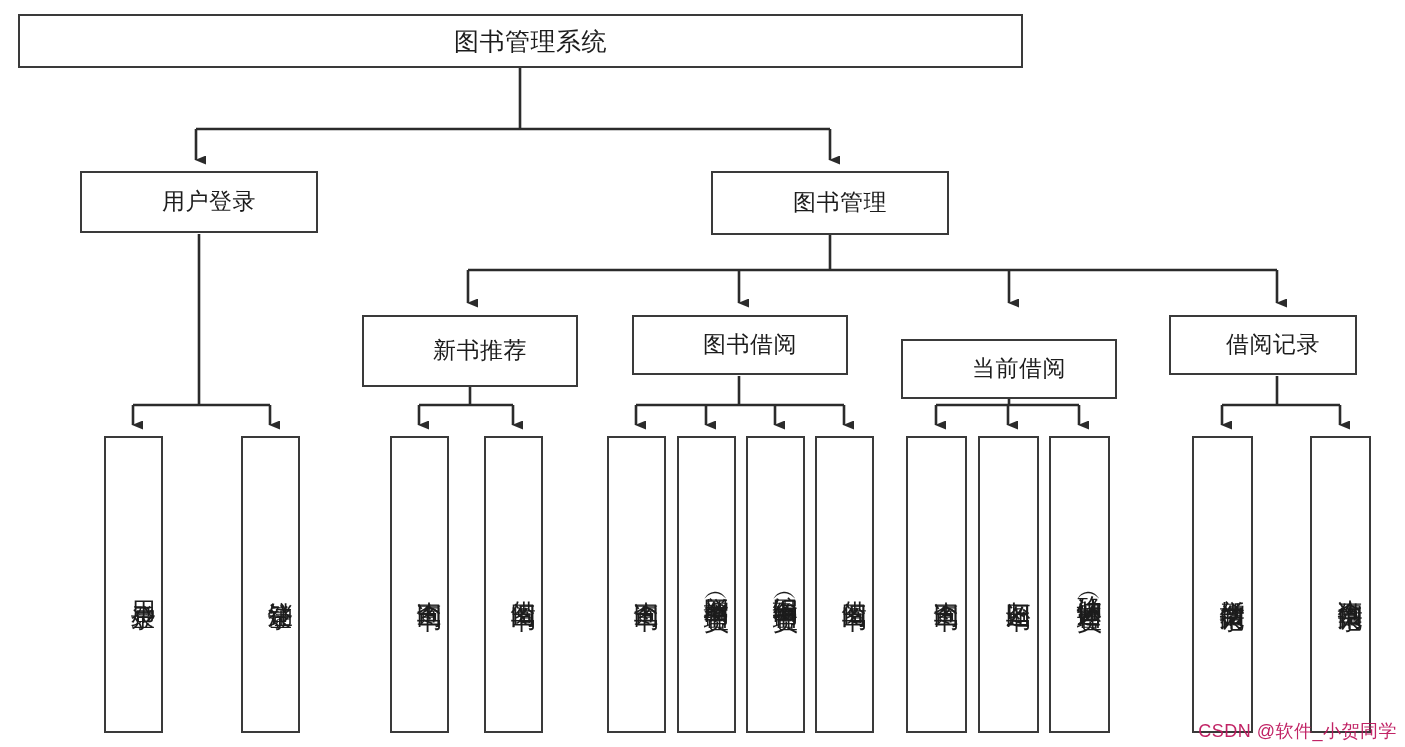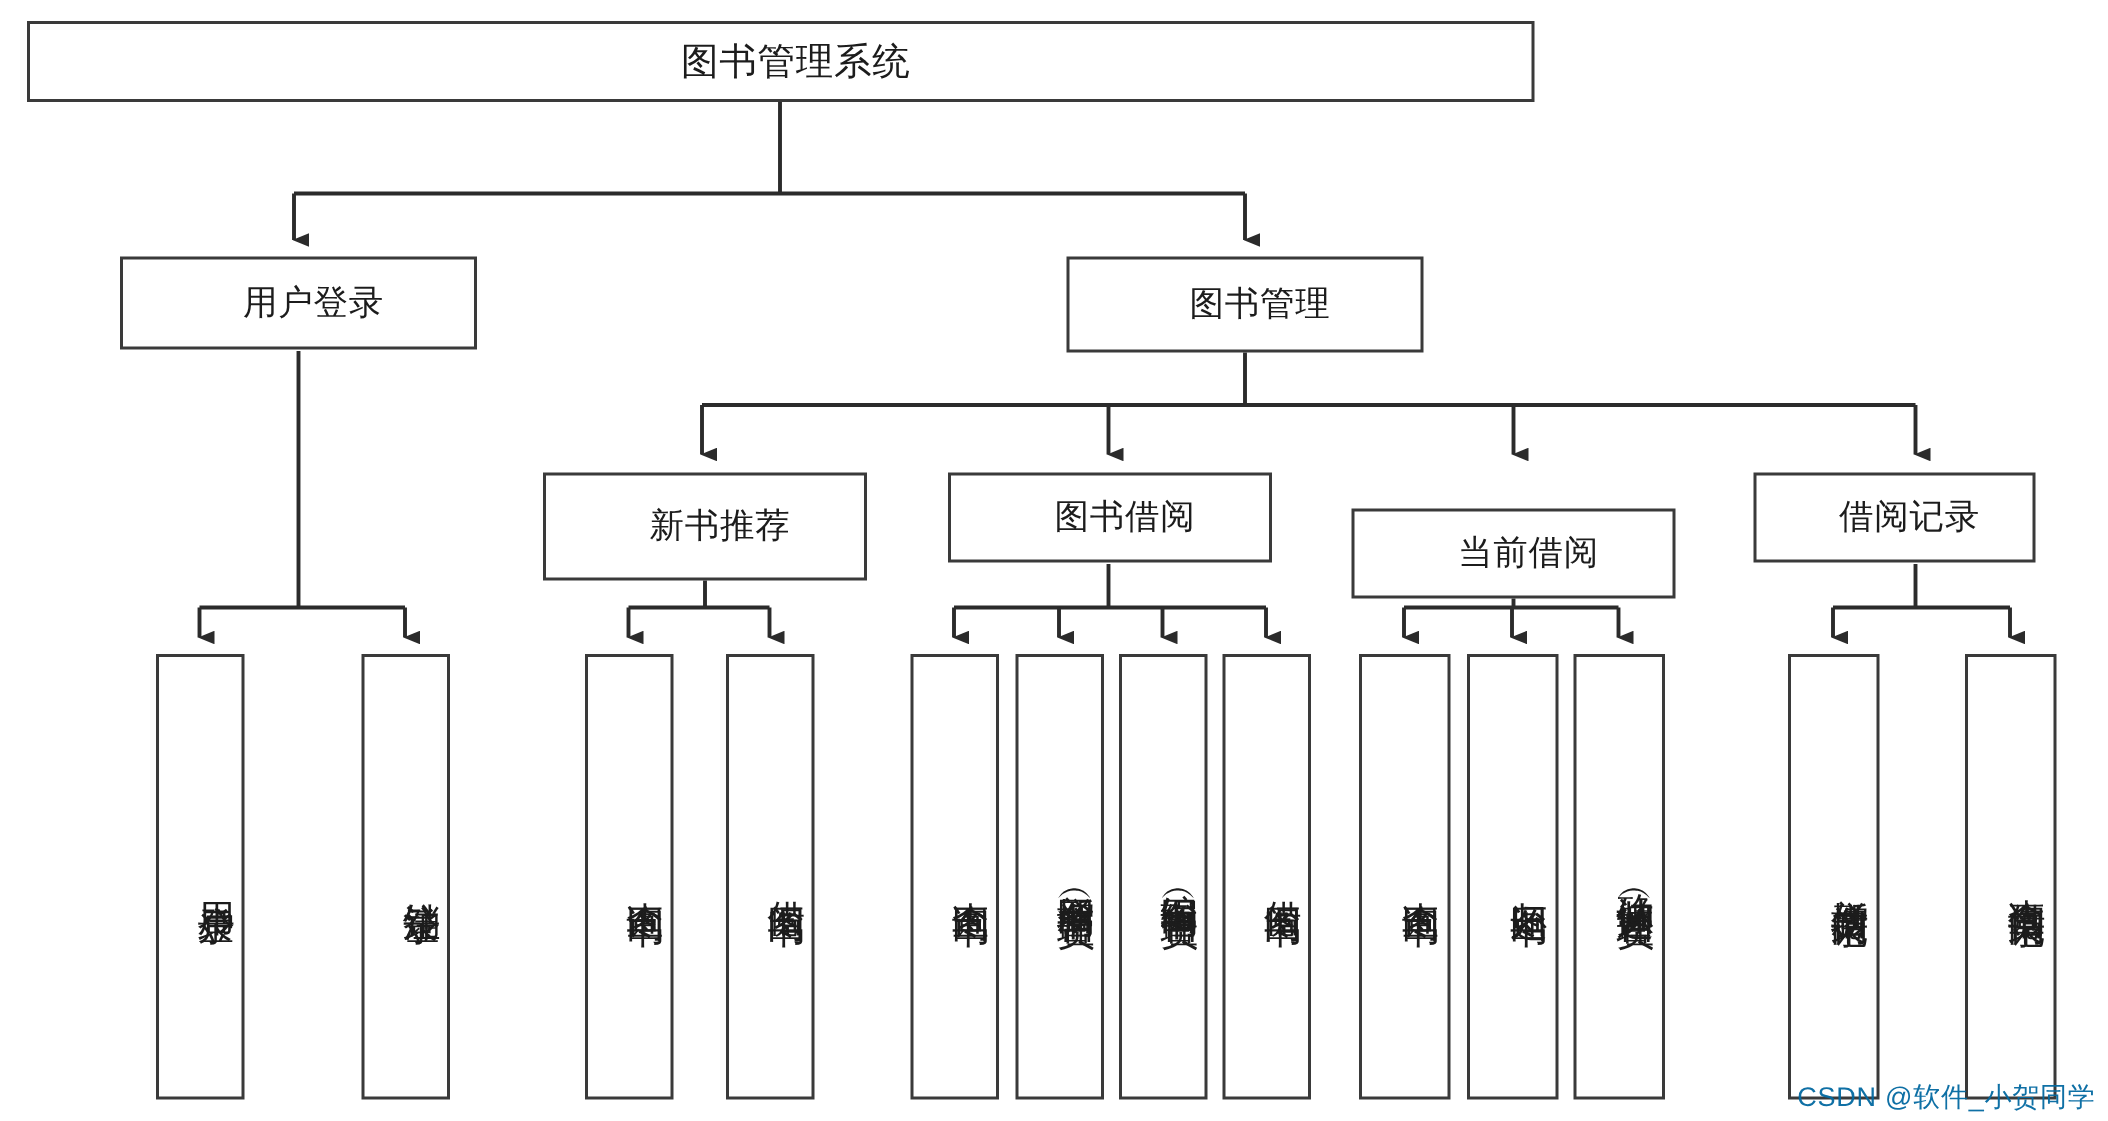--- a/index.html
+++ b/index.html
@@ -66,7 +66,7 @@
     right: 8px;
     bottom: 4px;
     font-size: 18px;
-    color: #0369a1;
+    color: #be185d;
     white-space: nowrap;
     letter-spacing: 0.5px;
     opacity: 0.95;

